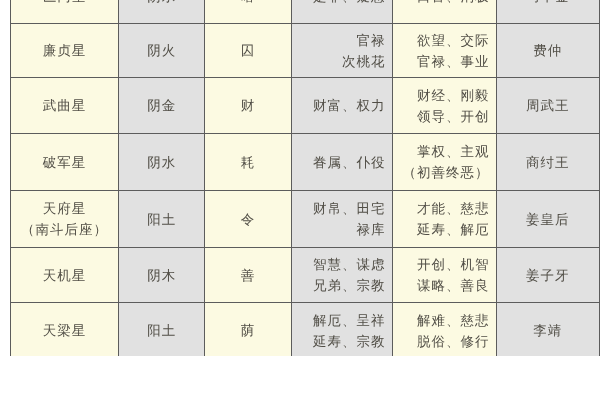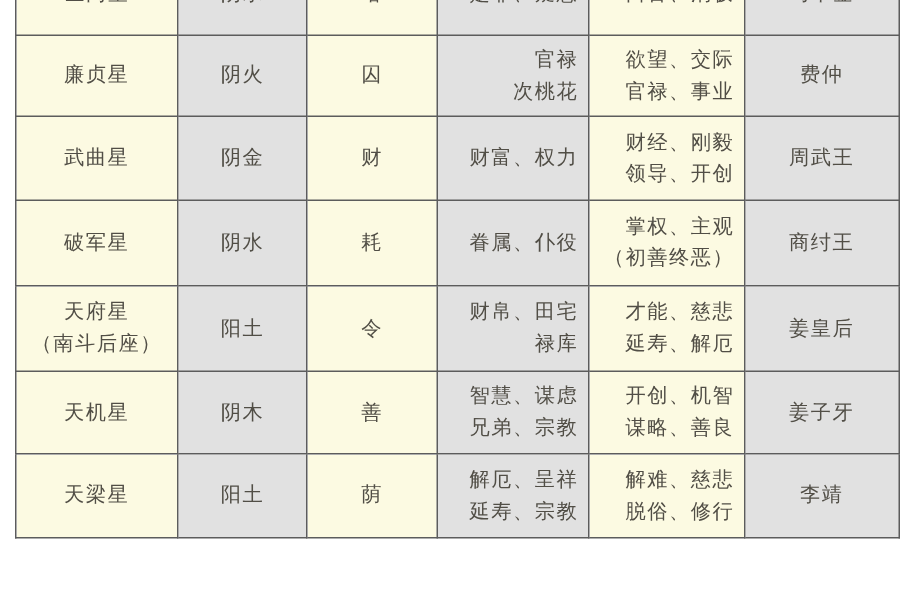--- a/index.html
+++ b/index.html
@@ -9,7 +9,7 @@
     font-family:"DejaVu Serif","Liberation Serif",serif;
   }
   .stage{
-    position:relative;width:600px;height:400px;overflow:hidden;background:#ffffff;
+    position:relative;width:600px;height:356px;overflow:hidden;background:#ffffff;
   }
   table.star-table{
     position:absolute;left:10px;top:-32px;

